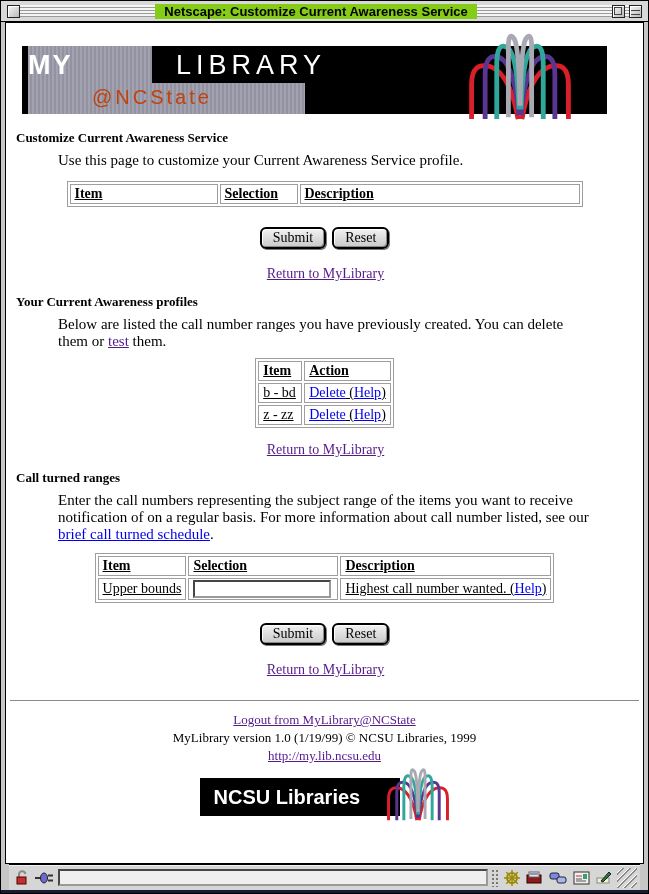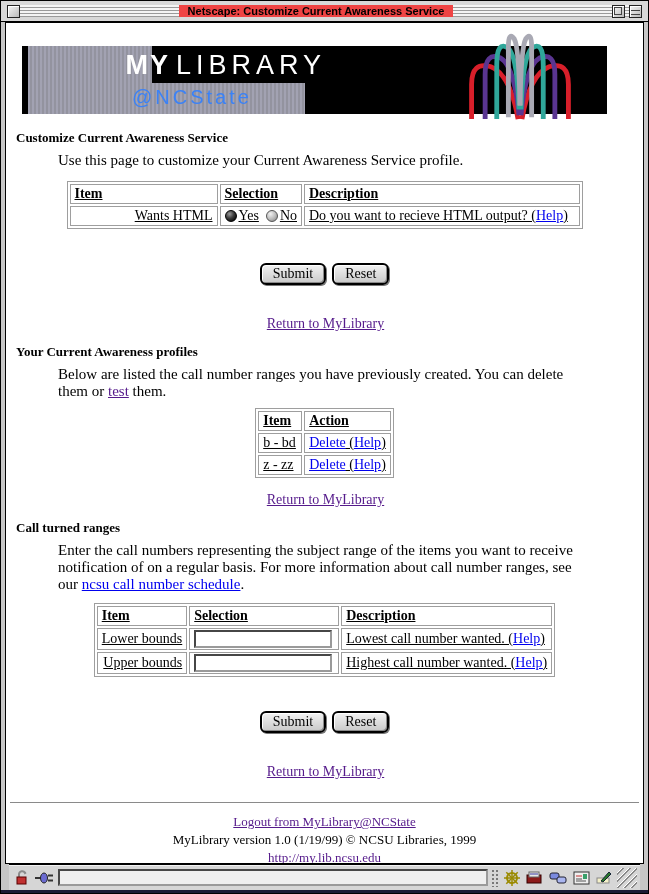--- a/index.html
+++ b/index.html
@@ -27,8 +27,8 @@
   .tb-box.zoombox::after { content:""; position:absolute; left:1px; top:1px; width:6px; height:6px; border:1px solid #444; }
   .tb-box.shadebox::after { content:""; position:absolute; left:1px; right:1px; top:4px; border-top:1px solid #444; border-bottom:1px solid #444; height:3px; }
   .tb-title {
-    position:relative; z-index:2; margin:0 auto; padding:0 9px; background:#ef4444;
-    font-family:"Liberation Sans", sans-serif; font-weight:bold; font-size:11px; color:#000; white-space:nowrap;
+    position:relative; z-index:2; margin:0 auto; padding:0 9px; background:#84cc16;
+    font-family:"Liberation Sans", sans-serif; font-weight:bold; font-size:13px; color:#000; white-space:nowrap;
   }
   
   .frame { flex:1; min-height:0; padding:0 4px; background:#c6c6c6; display:flex; flex-direction:column; }

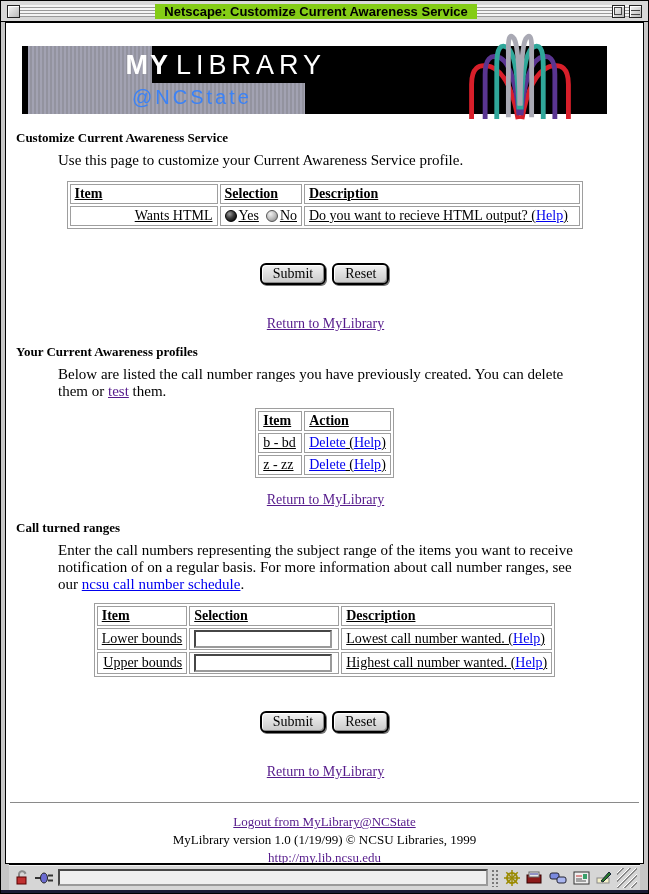--- a/index.html
+++ b/index.html
@@ -42,7 +42,7 @@
     background:repeating-linear-gradient(to right,#a2a2b2 0 2px,#93939f 2px 4px); }
   .brand-line1 { position:absolute; left:6px; top:10px; height:35px; display:flex; align-items:center; z-index:2;
     font-family:"Liberation Sans", sans-serif; }
-  .brand-my { width:144px; text-align:right; color:#fff; font-weight:bold; font-size:27px; letter-spacing:2px; padding-right:2px; }
+  .brand-my { width:144px; text-align:left; color:#fff; font-weight:bold; font-size:27px; letter-spacing:2px; padding-right:2px; }
   .brand-library { color:#fff; font-size:27px; font-weight:normal; letter-spacing:5px; padding-left:4px; }
   .brand-at { position:absolute; left:70px; top:48px; z-index:2; color:#3b82f6;
     font-family:"Liberation Sans", sans-serif; font-size:20px; letter-spacing:3px;padding-left:40px; }

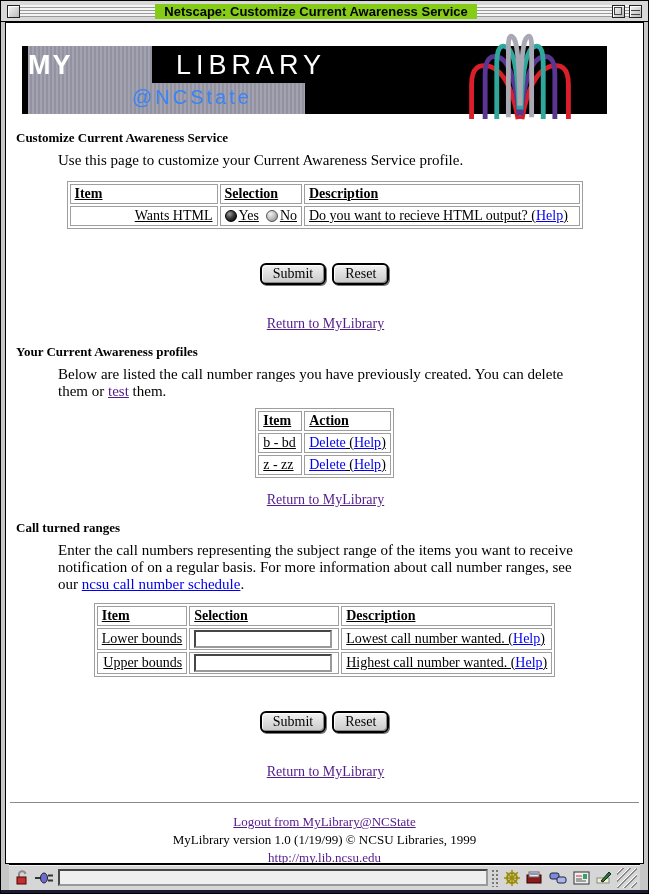--- a/index.html
+++ b/index.html
@@ -44,8 +44,8 @@
     font-family:"Liberation Sans", sans-serif; }
   .brand-my { width:144px; text-align:left; color:#fff; font-weight:bold; font-size:27px; letter-spacing:2px; padding-right:2px; }
   .brand-library { color:#fff; font-size:27px; font-weight:normal; letter-spacing:5px; padding-left:4px; }
-  .brand-at { position:absolute; left:70px; top:48px; z-index:2; color:#3b82f6;
-    font-family:"Liberation Sans", sans-serif; font-size:20px; letter-spacing:3px;padding-left:40px; }
+  .brand-at { position:absolute; left:70px; top:48px; z-index:2; color:#c2410c;
+    font-family:"Liberation Sans", sans-serif; font-size:20px; letter-spacing:3px; }
   .fan { position:absolute; }
   .banner .fan { right:24px; top:-8px; width:166px; height:92px; z-index:3; }
   

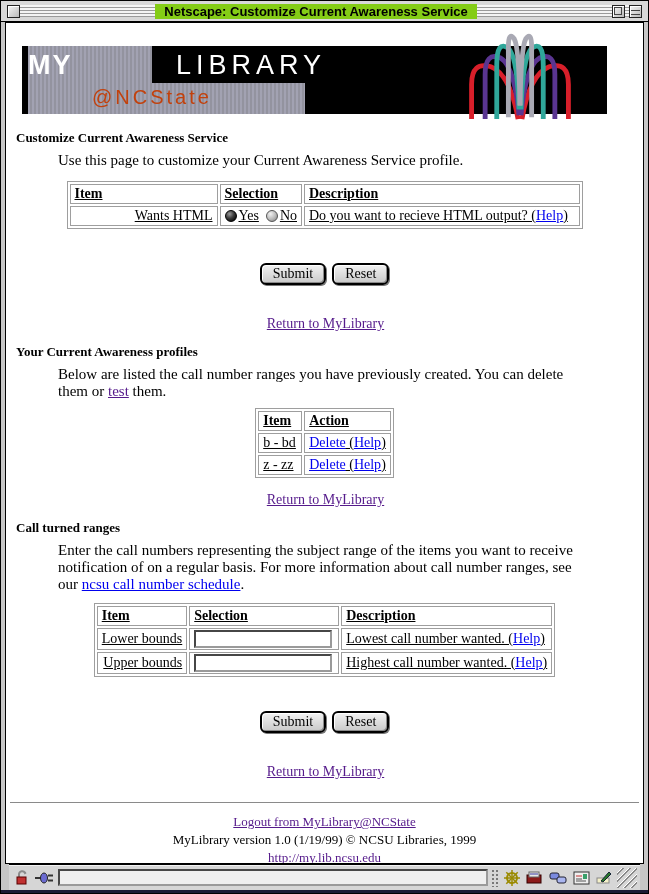--- a/index.html
+++ b/index.html
@@ -154,15 +154,6 @@
           <th style="width:78px">Selection</th>
           <th>Description</th>
         </tr>
-        <tr>
-          <td class="rt">Wants HTML</td>
-          <td>
-            <span class="radio on"></span><span>Yes</span><span class="radio-gap"></span><span class="radio off"></span><span>No</span>
-          </td>
-          <td>
-            <span>Do you want to recieve HTML output? (</span><a href="#" class="blue">Help</a><span>)</span>
-          </td>
-        </tr>
       </tbody>
         </table>
 

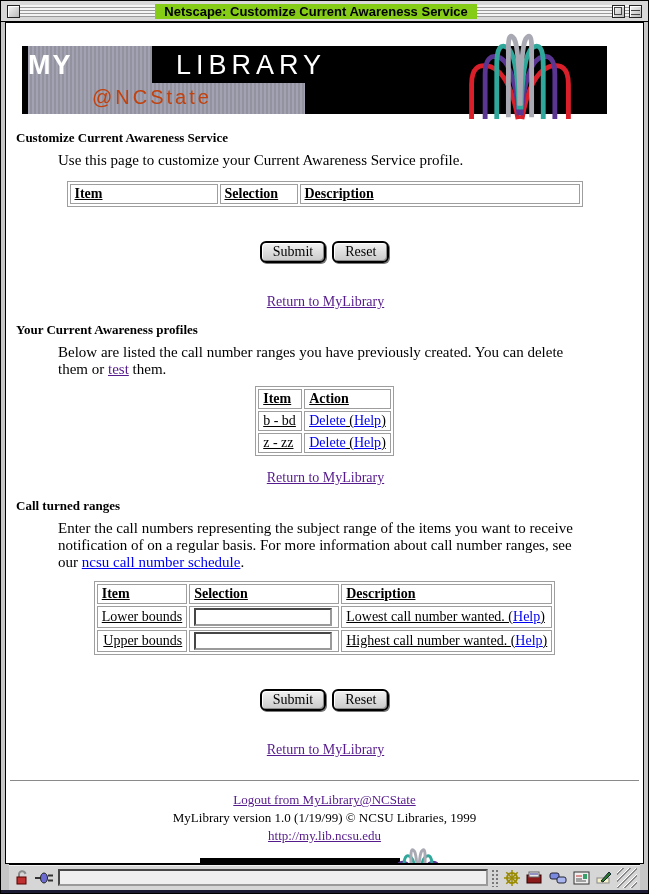--- a/index.html
+++ b/index.html
@@ -71,7 +71,7 @@
     font-family:"Liberation Serif", serif; font-size:14px; color:#000;
     background:linear-gradient(#f2f2f2,#c9c9c9); border:2px solid #000; border-radius:6px;
     box-shadow:inset 1px 1px 0 #fff, inset -1px -1px 0 #8a8a8a, 1px 1px 0 #777;
-    padding:1px 11px; margin:17px 3px; cursor:pointer;
+    padding:1px 11px; margin:3px 3px; cursor:pointer;
   }
   .return { margin:14px 0 0 2px; font-size:14px; }
   input.txt { width:138px; height:18px; border:2px inset #9a9a9a; font-family:"Liberation Serif", serif; font-size:13px; padding:0 2px; background:#fff; }

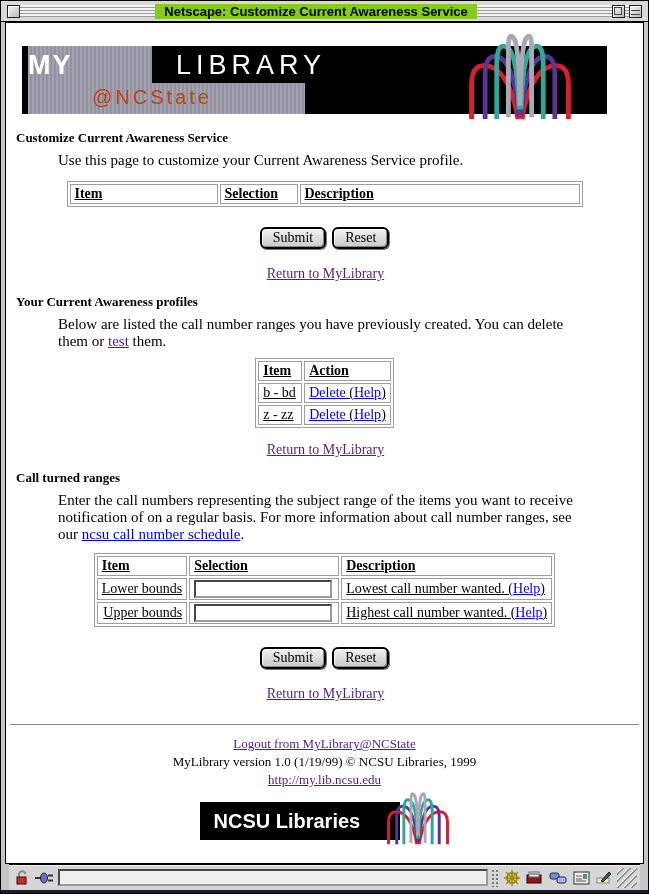--- a/index.html
+++ b/index.html
@@ -188,7 +188,7 @@
 
       <h2 class="sect">Call turned ranges</h2>
       <div class="intro">
-        <span>Enter the call numbers representing the subject range of the items you want to receive notification of on a regular basis. For more information about call number ranges, see our </span><a href="#" class="blue">ncsu call number schedule</a><span>.</span>
+        <span>Enter the call numbers representing the subject range of the items you want to receive notification of on a regular basis. For more information about call number listed, see our </span><a href="#" class="blue">ncsu call number schedule</a><span>.</span>
       </div>
 
       <table class="grid" style="margin-top:10px">

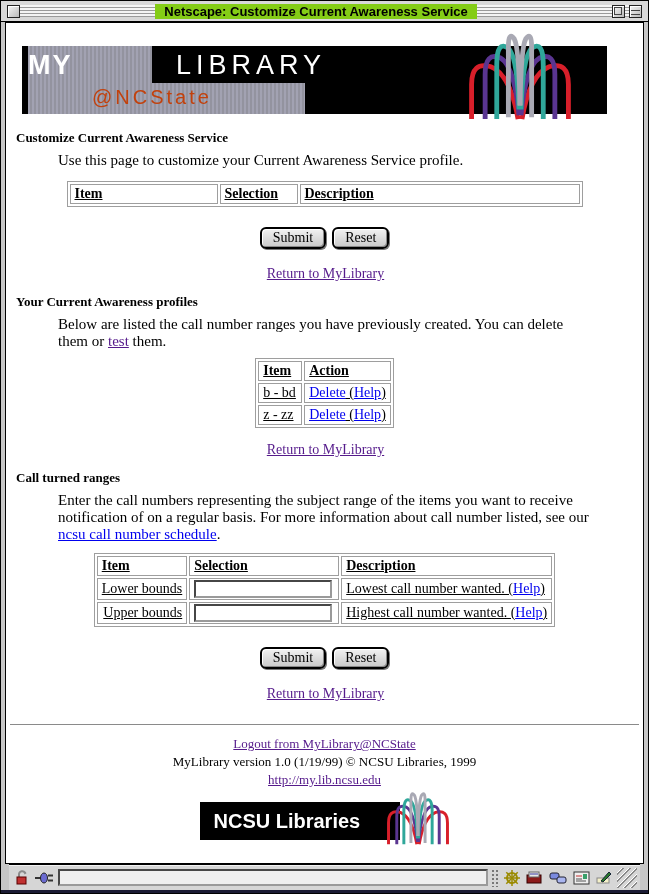--- a/index.html
+++ b/index.html
@@ -188,7 +188,7 @@
 
       <h2 class="sect">Call turned ranges</h2>
       <div class="intro">
-        <span>Enter the call numbers representing the subject range of the items you want to receive notification of on a regular basis. For more information about call number listed, see our </span><a href="#" class="blue">ncsu call number schedule</a><span>.</span>
+        <span>Enter the call numbers representing the subject range of the items you want to receive notification of on a regular basis. For more information about call number listed, see our </span><a href="#" class="blue">brief call turned schedule</a><span>.</span>
       </div>
 
       <table class="grid" style="margin-top:10px">

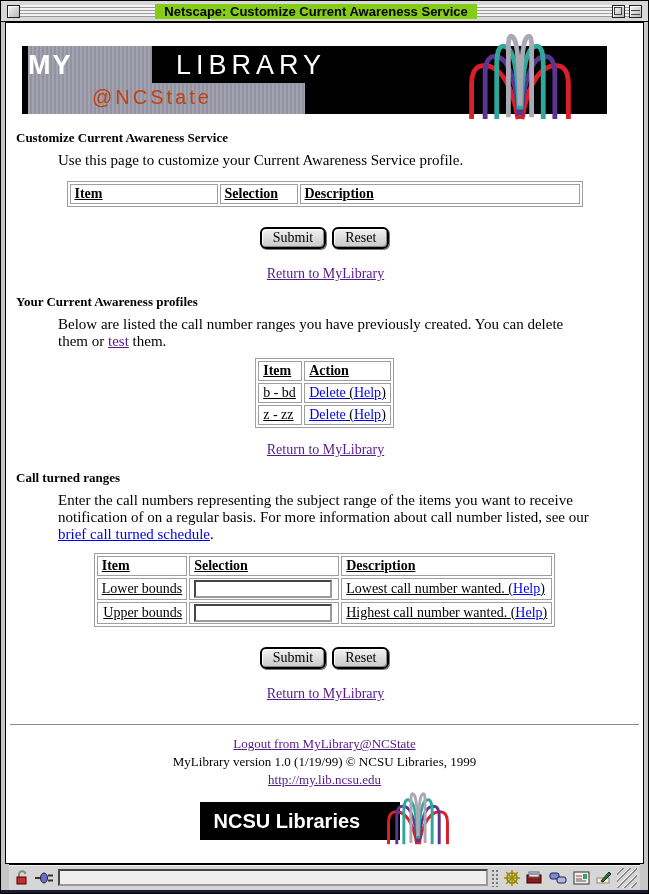--- a/index.html
+++ b/index.html
@@ -199,11 +199,6 @@
           <th>Description</th>
         </tr>
         <tr>
-          <td class="rt">Lower bounds</td>
-          <td class="inputcell"><input type="text" class="txt" value="" style=""></td>
-          <td><span>Lowest call number wanted. (</span><a href="#" class="blue">Help</a><span>)</span></td>
-        </tr>
-        <tr>
           <td class="rt">Upper bounds</td>
           <td class="inputcell"><input type="text" class="txt" value="" style=""></td>
           <td><span>Highest call number wanted. (</span><a href="#" class="blue">Help</a><span>)</span></td>

